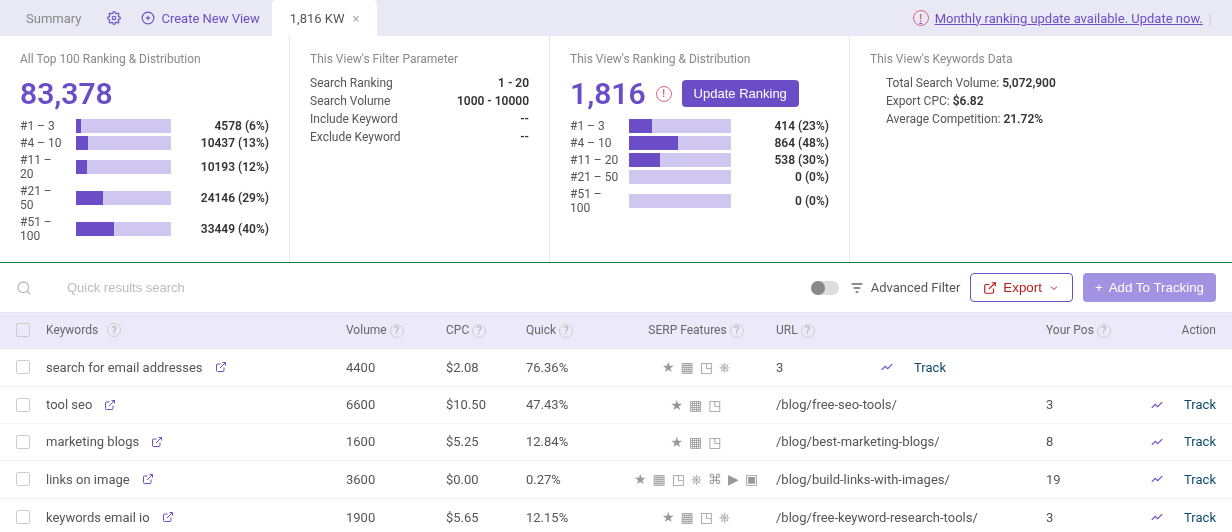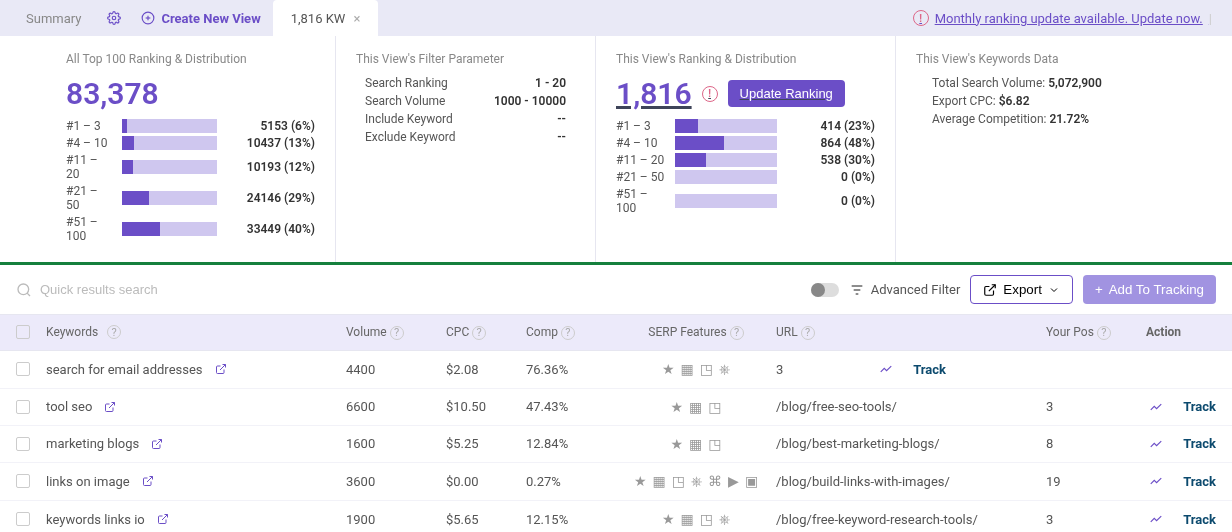--- a/index.html
+++ b/index.html
@@ -7,7 +7,7 @@
 .tabs-bar { display: flex; align-items: center; background: #e9e9f6; height: 36px; padding: 0 8px; position: relative; }
 .tab { padding: 15px 18px; height: 36px; display: flex; align-items: center; color: #888; cursor: pointer; gap: 8px; }
 .tab.active { background: #fff; color: #555; border-radius: 4px 4px 0 0; text-align: right; }
-.create-view { color: #6b4ec7; display: flex; align-items: center; gap: 6px; cursor: pointer; padding: 0 12px; font-weight: bold; }
+.create-view { color: #6b4ec7; display: flex; align-items: center; gap: 6px; cursor: pointer; padding: 0 12px; }
 .gear { color: #6b4ec7; padding: 0 8px; cursor: pointer; }
 .update-notice { margin-left: auto; color: #6b4ec7; display: flex; align-items: center; gap: 6px; text-decoration: underline; cursor: pointer; padding-right: 12px; }
 .panels { display: flex; background: #fff; border-bottom: 3px solid #15803d; padding-left: 46px; }

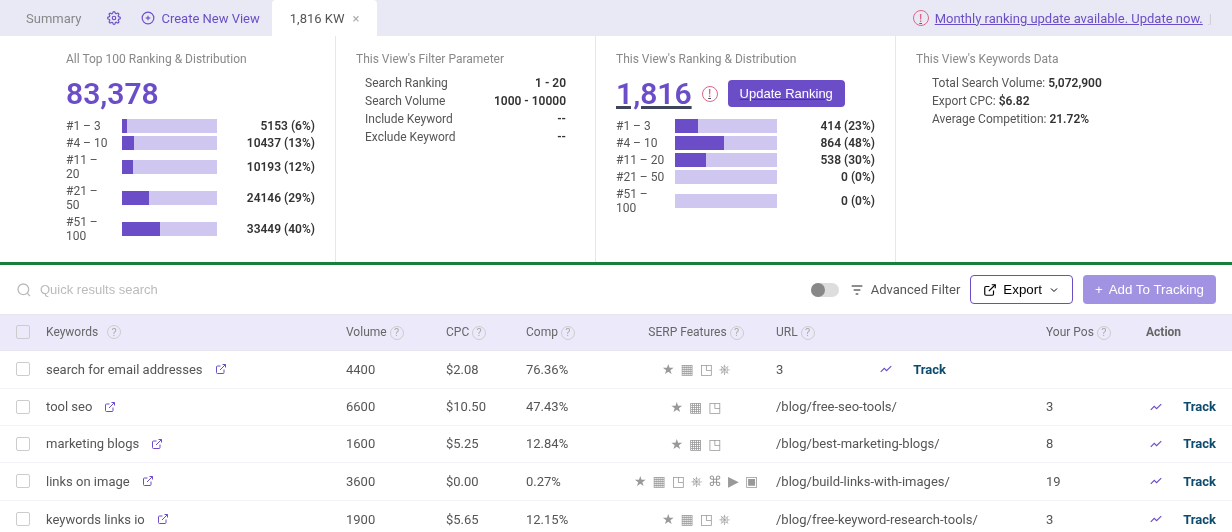--- a/index.html
+++ b/index.html
@@ -10,7 +10,7 @@
 .create-view { color: #6b4ec7; display: flex; align-items: center; gap: 6px; cursor: pointer; padding: 0 12px; }
 .gear { color: #6b4ec7; padding: 0 8px; cursor: pointer; }
 .update-notice { margin-left: auto; color: #6b4ec7; display: flex; align-items: center; gap: 6px; text-decoration: underline; cursor: pointer; padding-right: 12px; }
-.panels { display: flex; background: #fff; border-bottom: 3px solid #15803d; padding-left: 46px; }
+.panels { display: flex; background: #fff; border-bottom: 1px solid #15803d; }
 .panel { padding: 16px 20px; border-right: 1px solid #e6e6f0; }
 .panel:last-child { border-right: none; }
 .panel-title { color: #888; font-size: 12px; margin-bottom: 10px; }

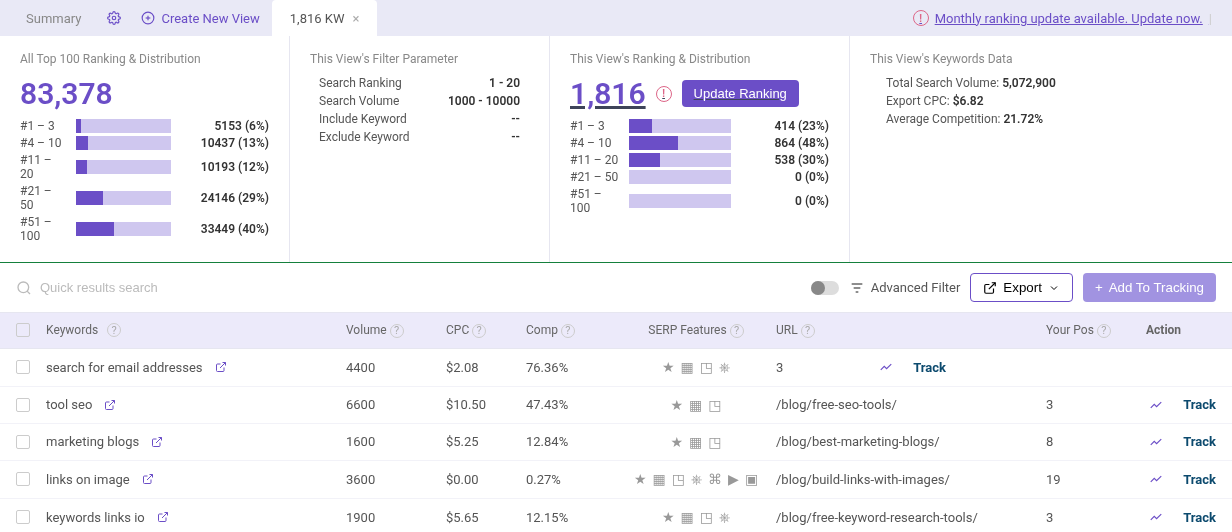--- a/index.html
+++ b/index.html
@@ -22,7 +22,7 @@
 .dist-bar { width: 120px; height: 14px; background: #cfc7ef; position: relative; }
 .dist-bar-fill { position: absolute; left: 0; top: 0; bottom: 0; background: #6b4ec7; }
 .dist-value { min-width: 90px; text-align: right; color: #333; font-weight: 600; }
-.param-row { display: flex; justify-content: space-between; font-size: 12px; color: #555; margin: 4px 9px; gap: 40px; }
+.param-row { display: flex; justify-content: space-between; font-size: 12px; color: #555; margin: 4px 0; gap: 40px; }
 .param-row span:last-child { font-weight: 600; color: #333; }
 .kw-data-row { font-size: 12px; color: #555; margin: 4px 16px; }
 .kw-data-row b { color: #333; font-weight: 600; }

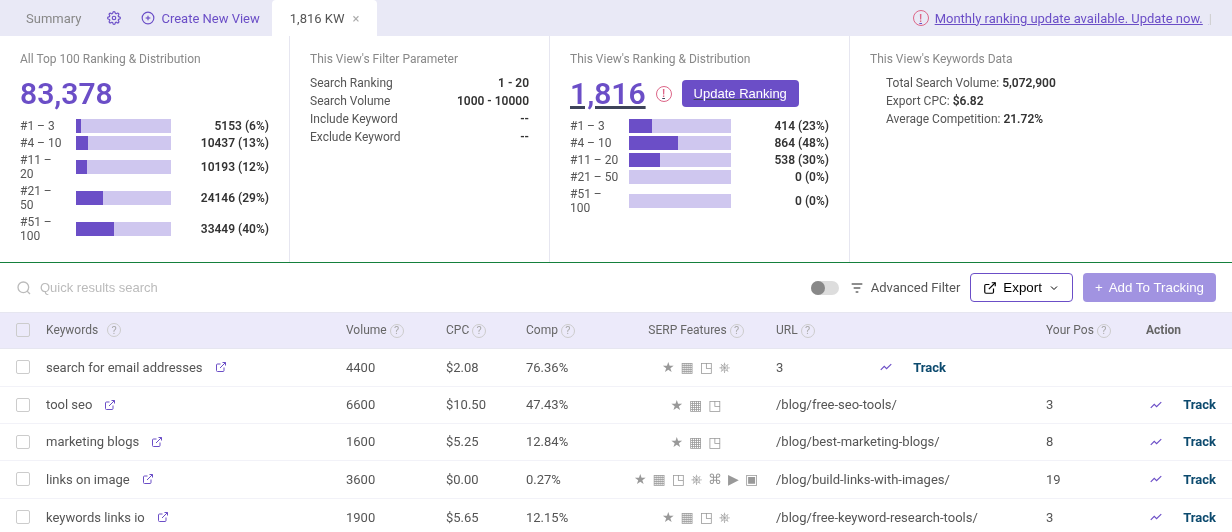--- a/index.html
+++ b/index.html
@@ -15,7 +15,7 @@
 .panel:last-child { border-right: none; }
 .panel-title { color: #888; font-size: 12px; margin-bottom: 10px; }
 .big-number { font-size: 30px; font-weight: 600; color: #6b4ec7; margin-bottom: 8px; }
-.big-number-row { display: flex; align-items: center; gap: 10px; margin-bottom: 8px; text-decoration: underline; }
+.big-number-row { display: flex; align-items: center; gap: 10px; margin-bottom: 8px; }
 .update-btn { background: #6b4ec7; color: #fff; border: none; border-radius: 4px; padding: 6px 12px; font-size: 13px; cursor: pointer; }
 .dist-row { display: flex; align-items: center; gap: 8px; font-size: 12px; margin: 3px 0; }
 .dist-label { width: 60px; color: #555; }

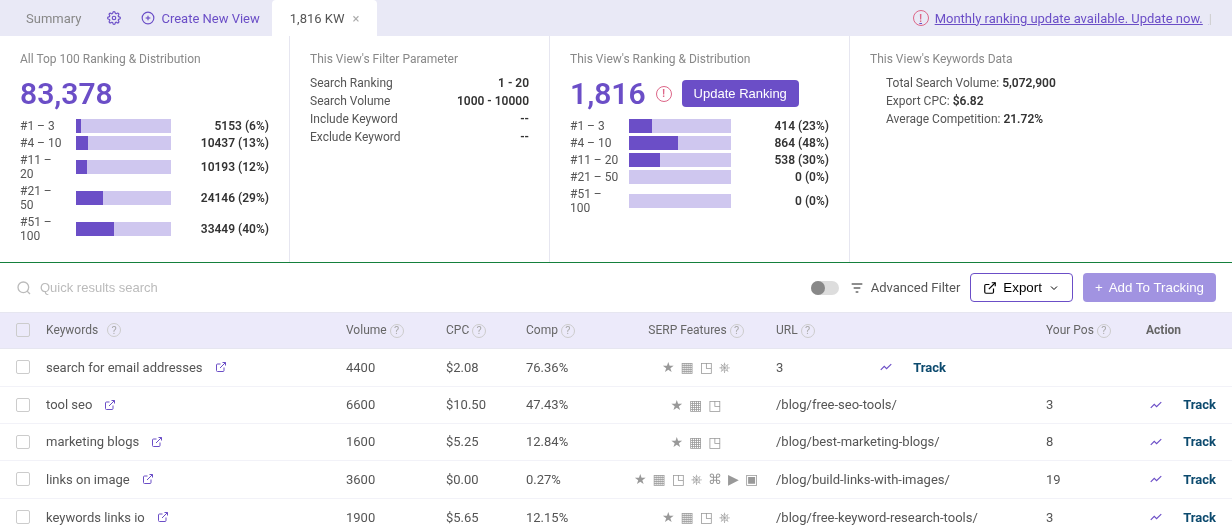--- a/index.html
+++ b/index.html
@@ -95,7 +95,7 @@
     <span class="dist-bar">
             <span class="dist-bar-fill" style="width:6%"></span>
           </span>
-    <span class="dist-value">5153 (6%)</span>
+    <span class="dist-value">4578 (6%)</span>
   </div>
         <div class="dist-row">
     <span class="dist-label">#4 – 10</span>

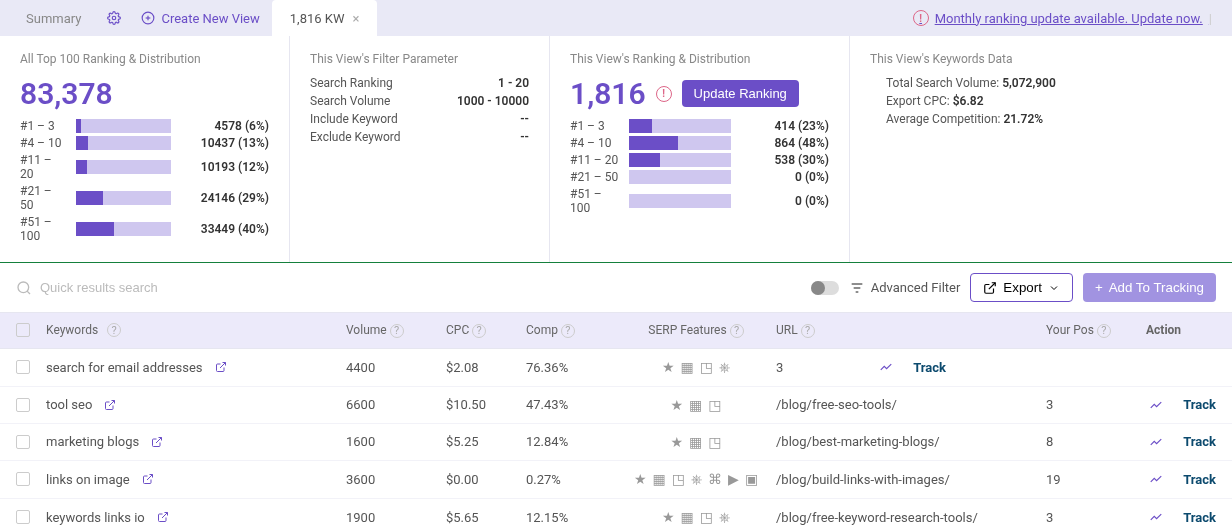--- a/index.html
+++ b/index.html
@@ -28,7 +28,7 @@
 .kw-data-row b { color: #333; font-weight: 600; }
 .toolbar { display: flex; align-items: center; background: #fff; padding: 10px 16px; gap: 10px; }
 .search-wrap { display: flex; align-items: center; gap: 8px; flex: 1; color: #aaa; }
-.search-input { border: none; outline: none; font-size: 13px; width: 200px; color: #3b82f6; }
+.search-input { border: none; outline: none; font-size: 13px; width: 200px; color: #3b82f6; margin-left: 27px; }
 .search-input::placeholder { color: #bbb; }
 .toggle { width: 28px; height: 14px; background: #ddd; border-radius: 7px; position: relative; cursor: pointer; }
 .toggle::after { content: ""; position: absolute; width: 14px; height: 14px; background: #888; border-radius: 50%; left: 0; top: 0; }

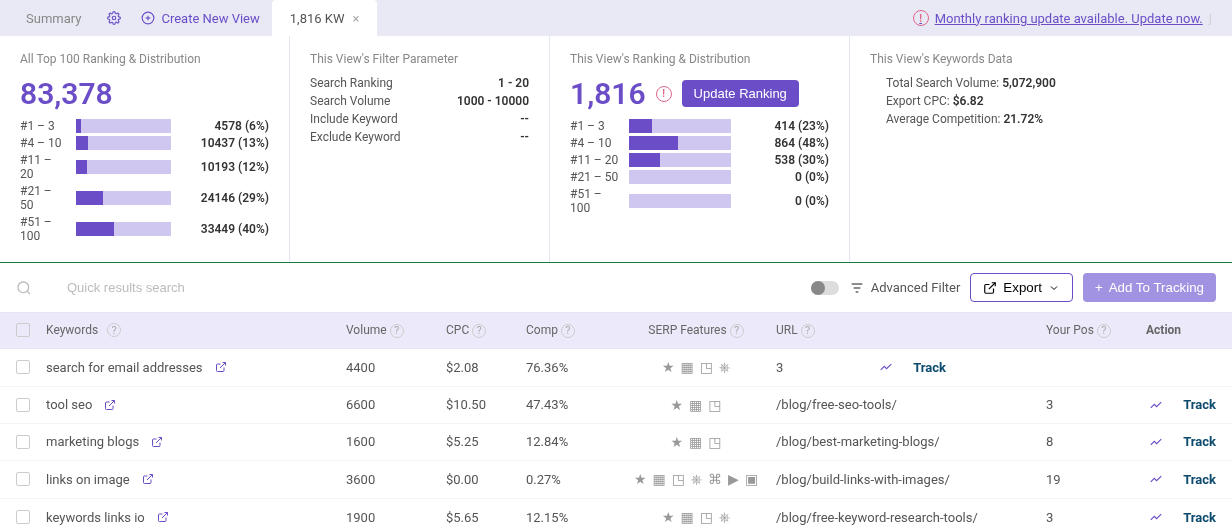--- a/index.html
+++ b/index.html
@@ -33,7 +33,7 @@
 .toggle { width: 28px; height: 14px; background: #ddd; border-radius: 7px; position: relative; cursor: pointer; }
 .toggle::after { content: ""; position: absolute; width: 14px; height: 14px; background: #888; border-radius: 50%; left: 0; top: 0; }
 .adv-filter { display: flex; align-items: center; gap: 6px; color: #555; cursor: pointer; }
-.export-btn { border: 1.5px solid #6b4ec7; color: #000000; background: #fff; border-radius: 4px; padding: 6px 12px; display: flex; align-items: center; gap: 6px; cursor: pointer; }
+.export-btn { border: 1.5px solid #6b4ec7; color: #b91c1c; background: #fff; border-radius: 4px; padding: 6px 12px; display: flex; align-items: center; gap: 6px; cursor: pointer; }
 .track-btn { background: #a193e1; color: #fff; border: none; border-radius: 4px; padding: 7px 12px; display: flex; align-items: center; gap: 6px; cursor: pointer; }
 .table-header { display: flex; align-items: center; background: #eceafa; padding: 10px 16px; font-size: 12px; color: #666; border-top: 1px solid #e6e6f0; border-bottom: 1px solid #e6e6f0; }
 .col-chk { width: 30px; }

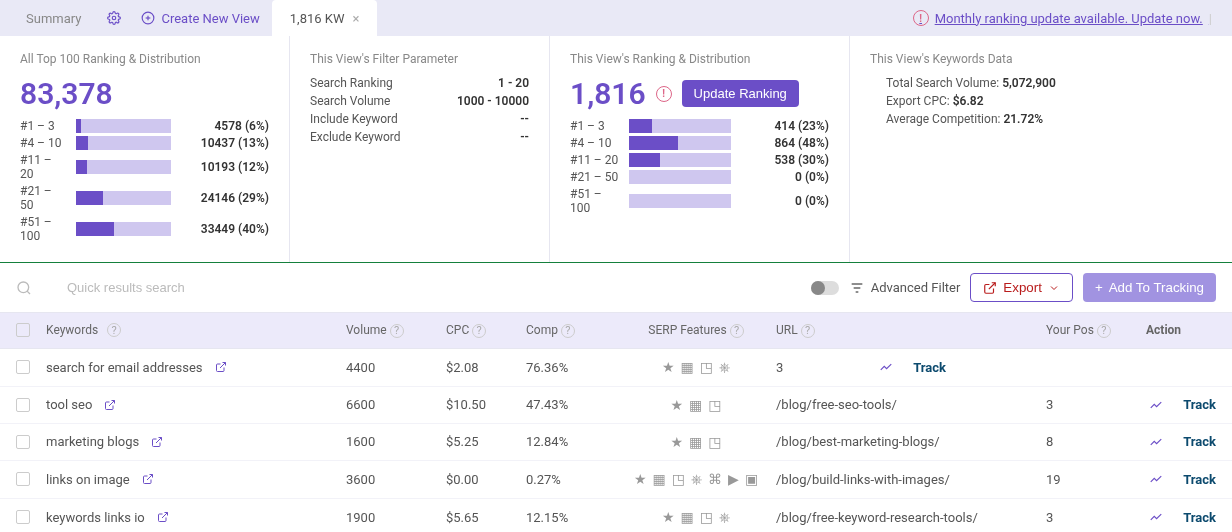--- a/index.html
+++ b/index.html
@@ -247,7 +247,7 @@
     </div>
   <div class="col-vol"><span>Volume</span><span class="help-icon">?</span></div>
   <div class="col-cpc"><span>CPC</span><span class="help-icon">?</span></div>
-  <div class="col-comp"><span>Comp</span><span class="help-icon">?</span></div>
+  <div class="col-comp"><span>Quick</span><span class="help-icon">?</span></div>
   <div class="col-serp"><span>SERP Features</span><span class="help-icon">?</span></div>
   <div class="col-url"><span>URL</span><span class="help-icon">?</span></div>
   <div class="col-pos"><span>Your Pos</span><span class="help-icon">?</span></div>

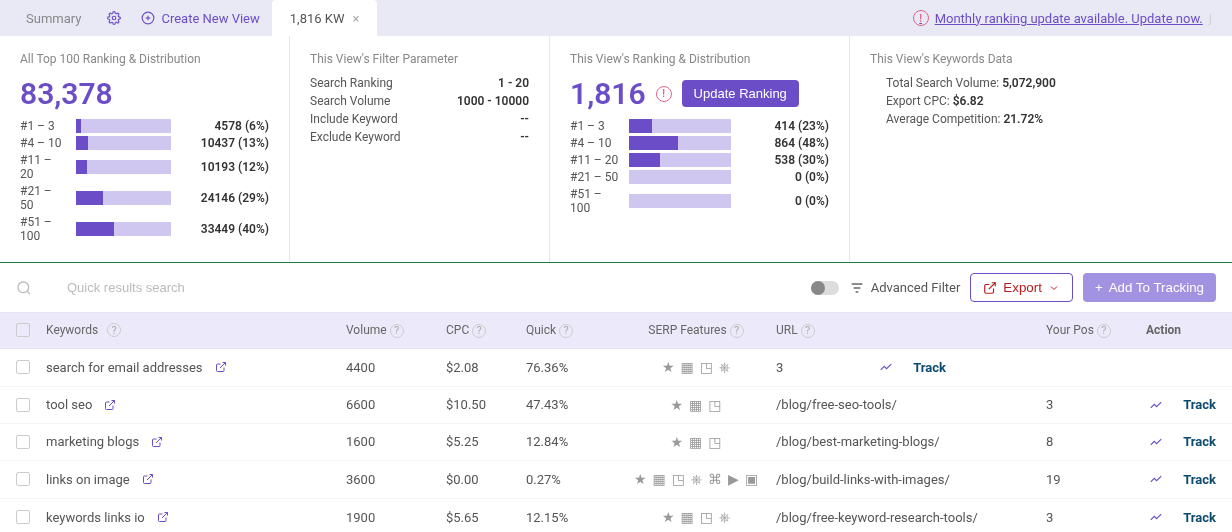--- a/index.html
+++ b/index.html
@@ -44,7 +44,7 @@
 .col-serp { flex: 0 0 160px; text-align: center; }
 .col-url { flex: 1; }
 .col-pos { flex: 0 0 100px; }
-.col-act { flex: 0 0 70px; text-align: left; font-weight: bold; }
+.col-act { flex: 0 0 70px; text-align: right; }
 .help-icon { font-size: 11px; color: #aaa; border: 1px solid #ccc; border-radius: 50%; width: 14px; height: 14px; display: inline-flex; align-items: center; justify-content: center; margin-left: 3px; }
 .table-row { display: flex; align-items: center; background: #fff; padding: 10px 16px; font-size: 13px; color: #555; border-bottom: 1px solid #f2f2f8; }
 .kw-link { color: #555; }

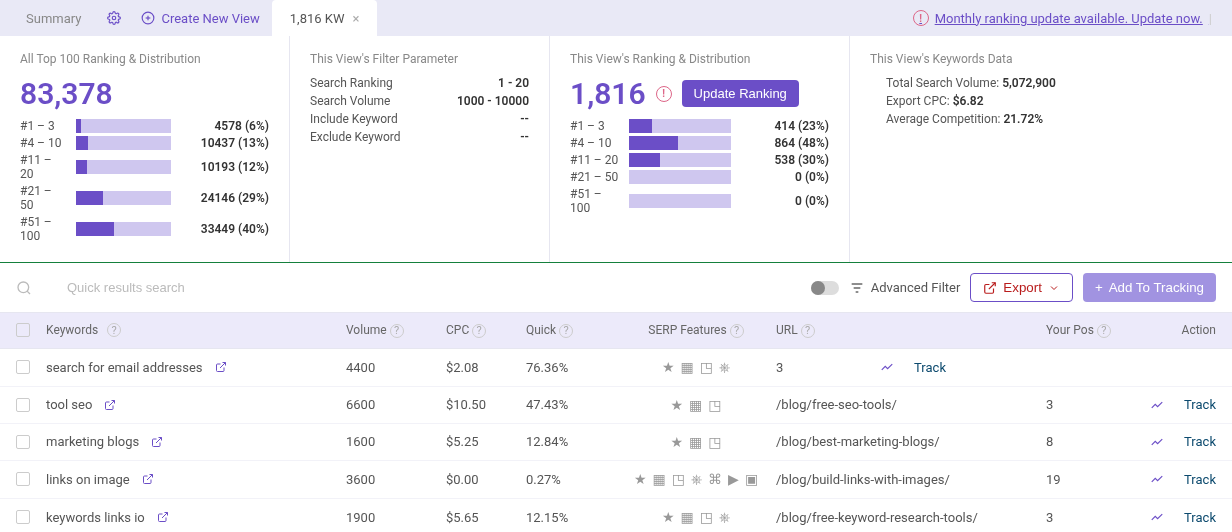--- a/index.html
+++ b/index.html
@@ -404,7 +404,7 @@
         <div class="chk"></div>
       </div>
     <div class="col-kw">
-        <span class="kw-link">keywords links io</span>
+        <span class="kw-link">keywords email io</span>
         <span class="ext-icon">
           <svg width="12" height="12" viewBox="0 0 24 24" fill="none" stroke="#6b4ec7" stroke-width="2">
             <path d="M18 13v6a2 2 0 0 1-2 2H5a2 2 0 0 1-2-2V8a2 2 0 0 1 2-2h6"></path>

